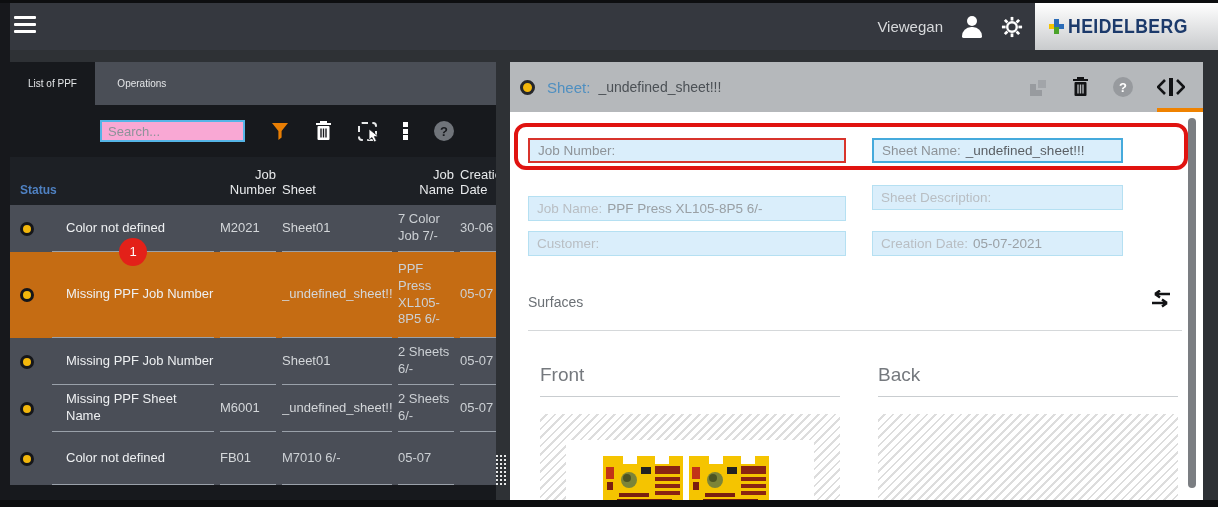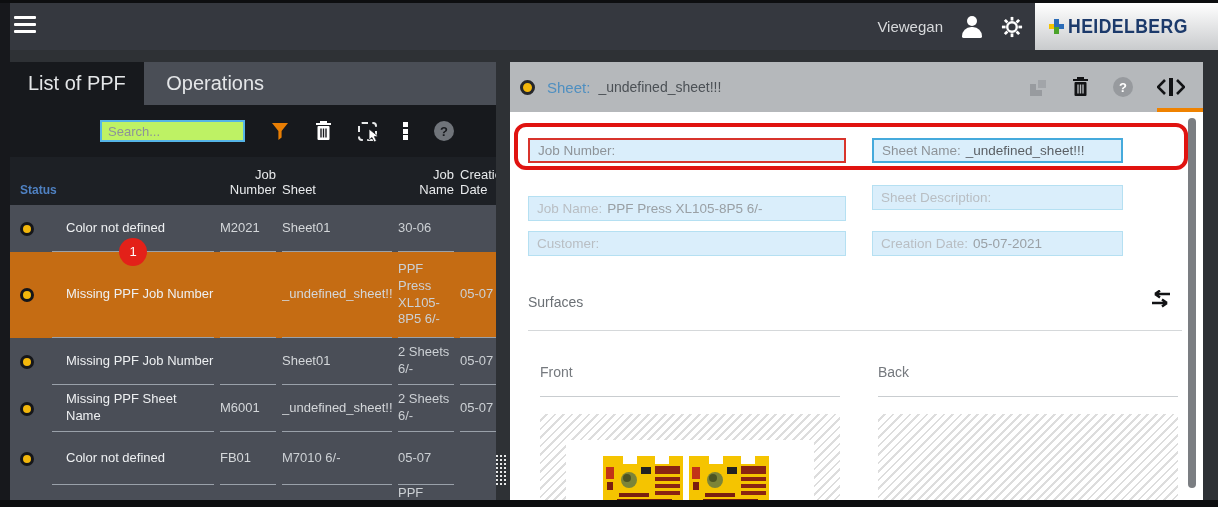--- a/index.html
+++ b/index.html
@@ -30,7 +30,7 @@
   
   #left-panel { left:10px; top:62px; width:486px; height:438px; background:#17191d; overflow:hidden; }
   #tabbar { position:absolute; left:0; top:0; width:486px; height:43px; background:#4a4e56; }
-  .tab { height:43px; display:inline-flex; align-items:center; padding:0 18px; font-size:20px; color:#e4e6e8; cursor:pointer; }
+  .tab { height:43px; display:inline-flex; align-items:center; padding:0 18px; font-size:10px; color:#e4e6e8; cursor:pointer; }
   .tab.active { background:#17191d; }
   #toolbar { position:absolute; left:0; top:43px; width:486px; height:52px; background:#17191d; display:flex; align-items:center; }
   #search-input { margin-left:90px; width:145px; height:22px; background:#bef264; border:2px solid #55b4e6; font-size:13px; color:#5a6066; padding:0 6px; outline:none; }

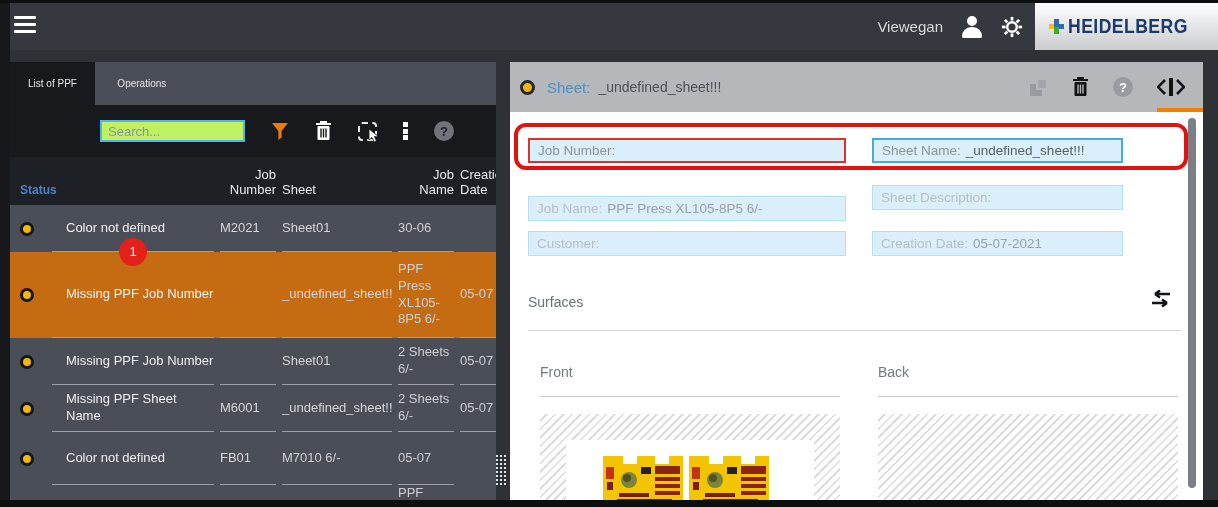--- a/index.html
+++ b/index.html
@@ -33,7 +33,7 @@
   .tab { height:43px; display:inline-flex; align-items:center; padding:0 18px; font-size:10px; color:#e4e6e8; cursor:pointer; }
   .tab.active { background:#17191d; }
   #toolbar { position:absolute; left:0; top:43px; width:486px; height:52px; background:#17191d; display:flex; align-items:center; }
-  #search-input { margin-left:90px; width:145px; height:22px; background:#bef264; border:2px solid #55b4e6; font-size:13px; color:#5a6066; padding:0 6px; outline:none; }
+  #search-input { margin-left:90px; width:145px; height:22px; background:#f9a8d4; border:2px solid #55b4e6; font-size:13px; color:#5a6066; padding:0 6px; outline:none; }
   #search-input::placeholder { color:#8d9399; }
   .tool { margin-left:26px; display:flex; align-items:center; justify-content:center; cursor:pointer; }
   .marquee { width:19px; height:19px; border:2px dashed #e8e9ea; border-radius:4px; position:relative; }

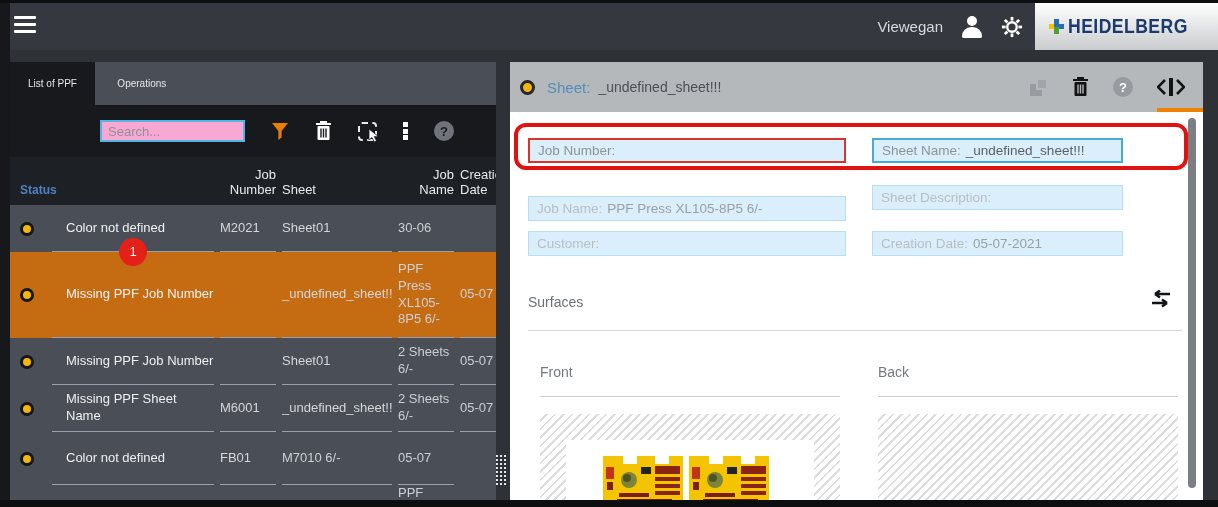--- a/index.html
+++ b/index.html
@@ -215,6 +215,7 @@
       <div class="cell lbl">Color not defined</div>
       <div class="cell dim">M2021</div>
       <div class="cell dim">Sheet01</div>
+      <div class="cell dim2">7 Color Job 7/-</div>
       <div class="cell dim2 date">30-06</div>
     </div>
 

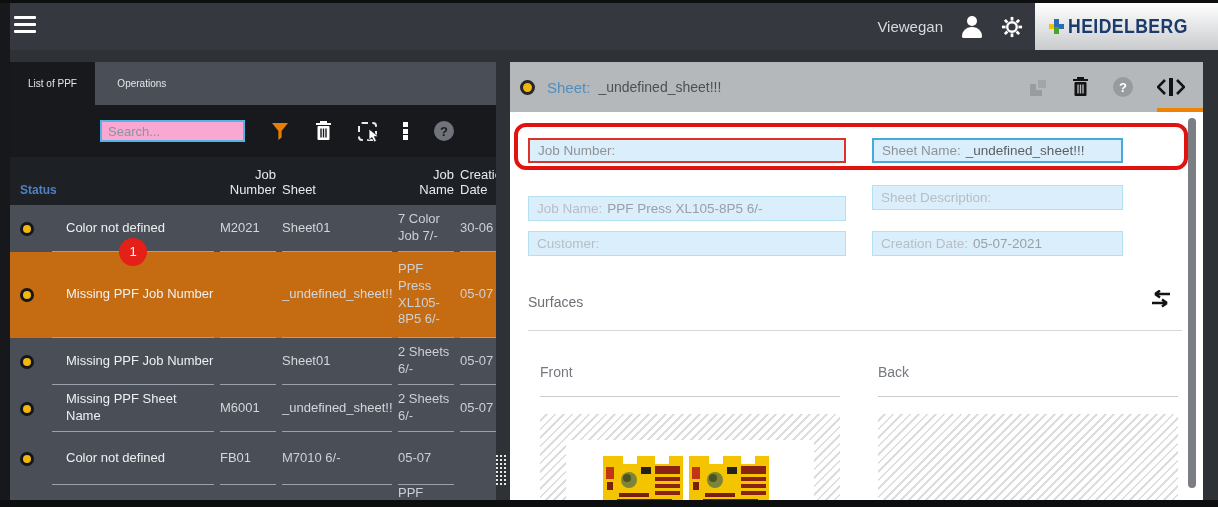--- a/index.html
+++ b/index.html
@@ -95,7 +95,7 @@
   #surfaces-label { left:18px; top:182px; font-size:14px; color:#6b7075; }
   #swap-icon { left:638px; top:178px; cursor:pointer; }
   #surfaces-hr { left:18px; top:218px; width:654px; height:1px; background:#d5d8da; }
-  .surf-label { top:252px; font-size:14px; color:#75797e; }
+  .surf-label { top:252px; font-size:19px; color:#75797e; }
   .surf-underline { top:284px; width:300px; height:1px; background:#c9cdd0; }
   .preview { top:302px; width:300px; height:86px; overflow:hidden;
      background:repeating-linear-gradient(135deg,#ffffff 0 4px,#dddddd 4px 6px); }

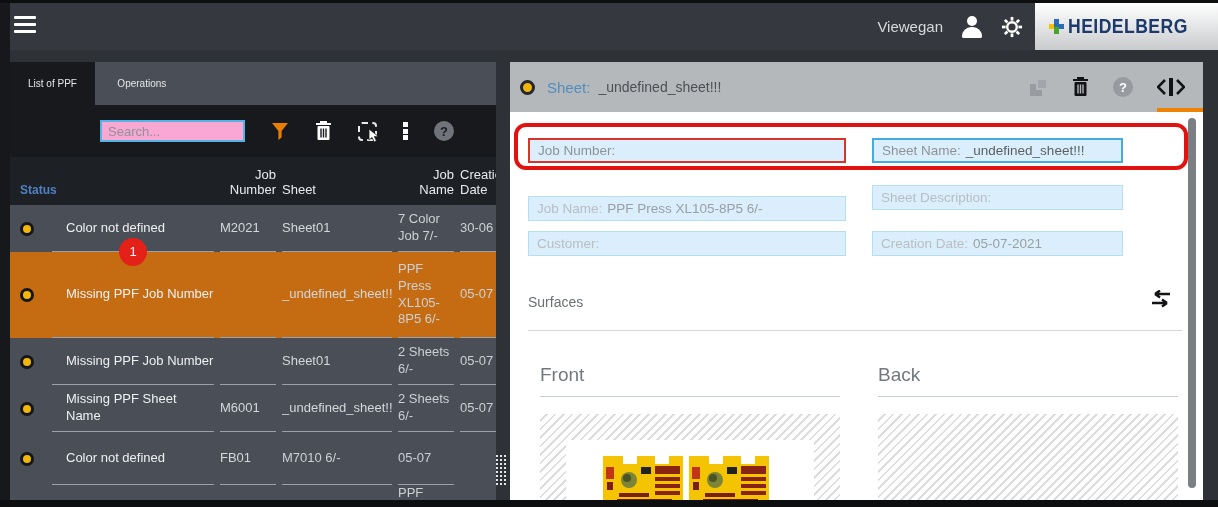--- a/index.html
+++ b/index.html
@@ -263,14 +263,6 @@
       <div class="cell dim2 date">05-07</div>
     </div>
 
-    <div class="trow grid-row" style="height:15px" data-interactable="true">
-      <div class="cell noline"></div>
-      <div class="cell noline lbl"></div>
-      <div class="cell noline dim"></div>
-      <div class="cell noline dim"></div>
-      <div class="cell noline dim2" style="align-items:flex-start">PPF</div>
-      <div class="cell noline dim2 date"></div>
-    </div>
   </div>
 </div>
 

